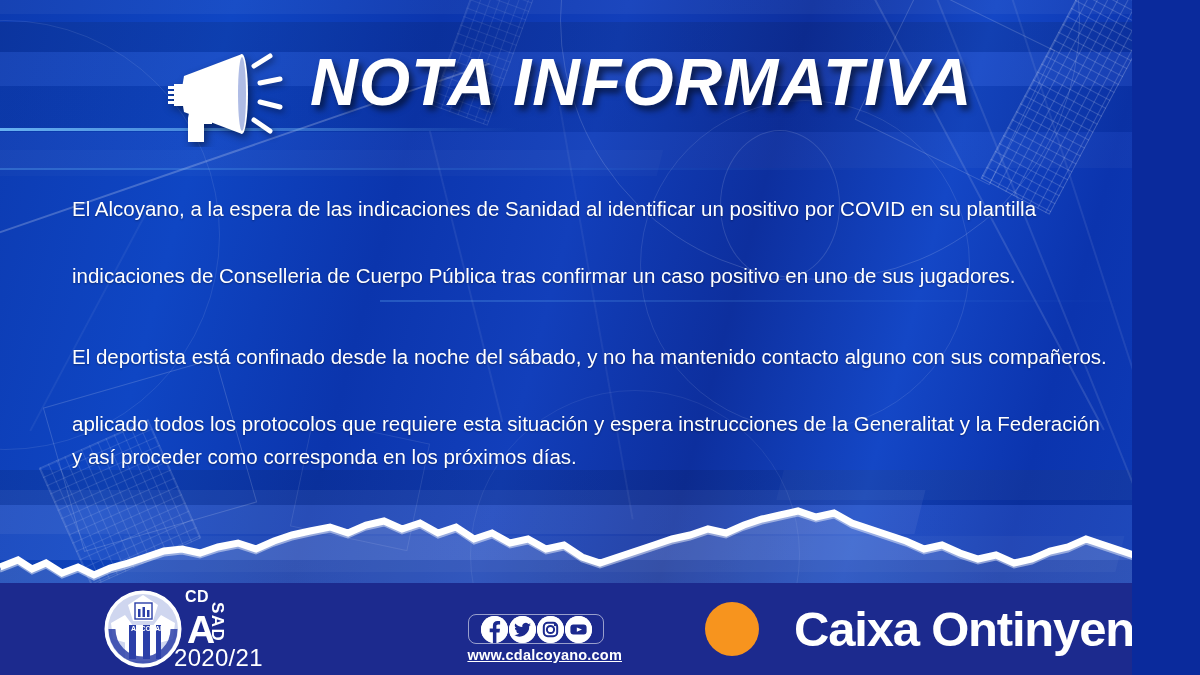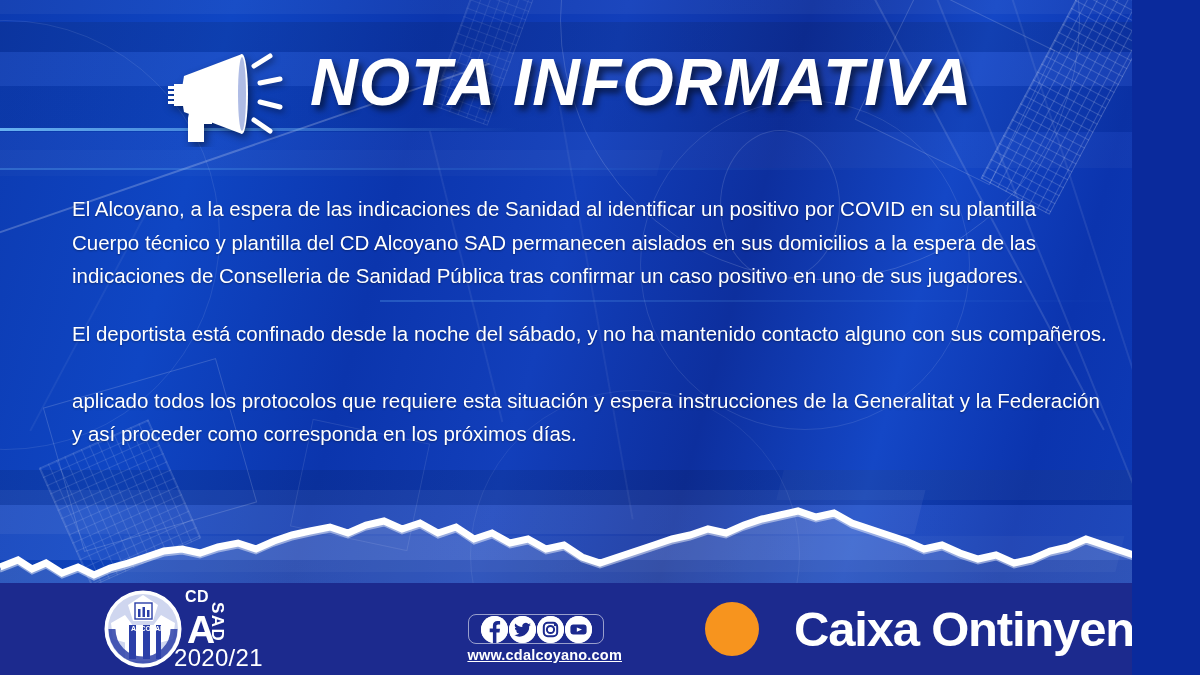--- a/index.html
+++ b/index.html
@@ -248,7 +248,7 @@
   <div id="body-copy">
     <p>
       <span>El Alcoyano, a la espera de las indicaciones de Sanidad al identificar un positivo por COVID en su plantilla</span><br>
-      <span>Cuerpo técnico y plantilla del CD Alcoyano SAD permanecen aislados en sus domicilios a la espera de las</span><br>
+      <br>
       <span>indicaciones de Conselleria de Sanidad Pública tras confirmar un caso positivo en uno de sus jugadores.</span>
     </p>
     <p class="gap">

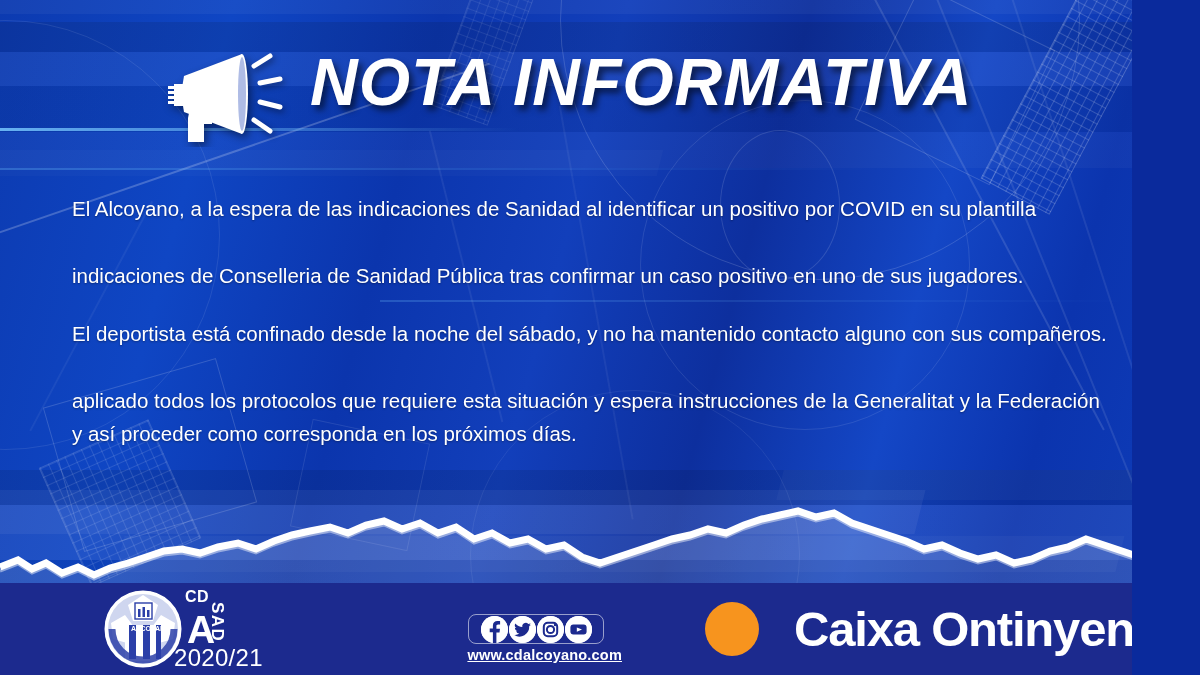--- a/index.html
+++ b/index.html
@@ -249,7 +249,7 @@
     <p>
       <span>El Alcoyano, a la espera de las indicaciones de Sanidad al identificar un positivo por COVID en su plantilla</span><br>
       <br>
-      <span>indicaciones de Conselleria de Sanidad Pública tras confirmar un caso positivo en uno de sus jugadores.</span>
+      <span>indicaciones de Conselleria de Cuerpo Pública tras confirmar un caso positivo en uno de sus jugadores.</span>
     </p>
     <p class="gap">
       <span>El deportista está confinado desde la noche del sábado, y no ha mantenido contacto alguno con sus compañeros.</span><br>

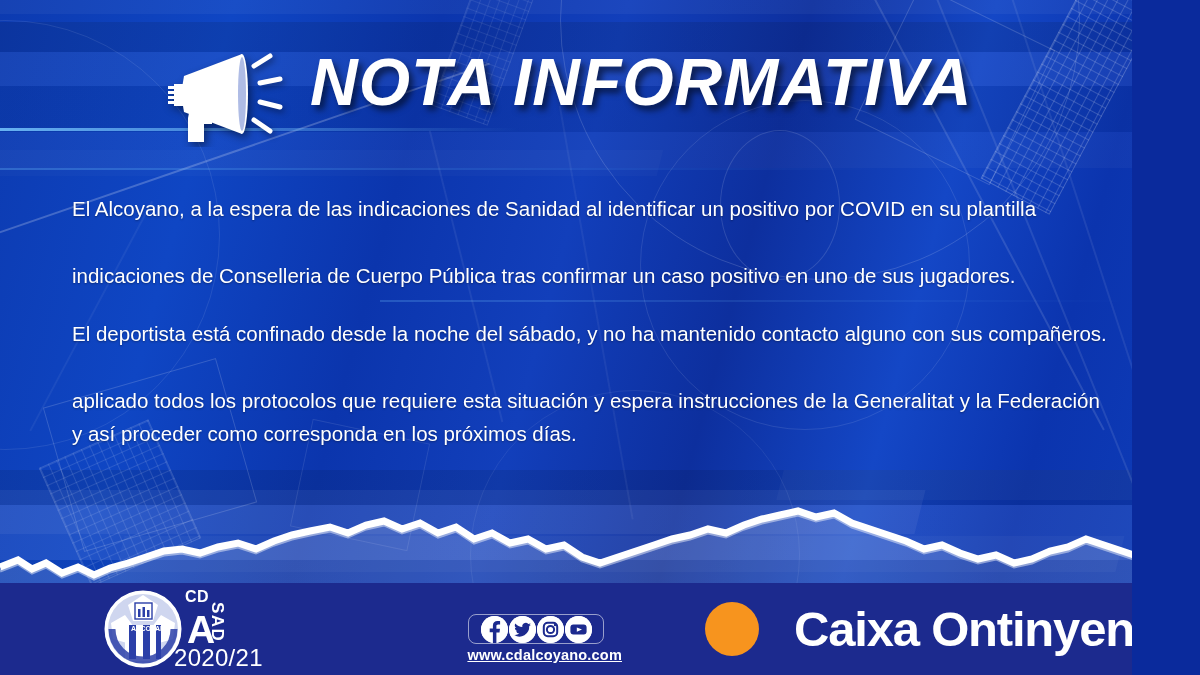--- a/index.html
+++ b/index.html
@@ -135,7 +135,7 @@
     text-shadow: 0 1px 2px rgba(0,0,0,0.35);
   }
   #body-copy p { margin: 0; }
-  #body-copy p.gap { margin-top: 24px; }
+  #body-copy p.gap { margin-top: 47px; }
 
   
   #wave { position: absolute; left: 0; top: 505px; width: 1200px; height: 100px; }

